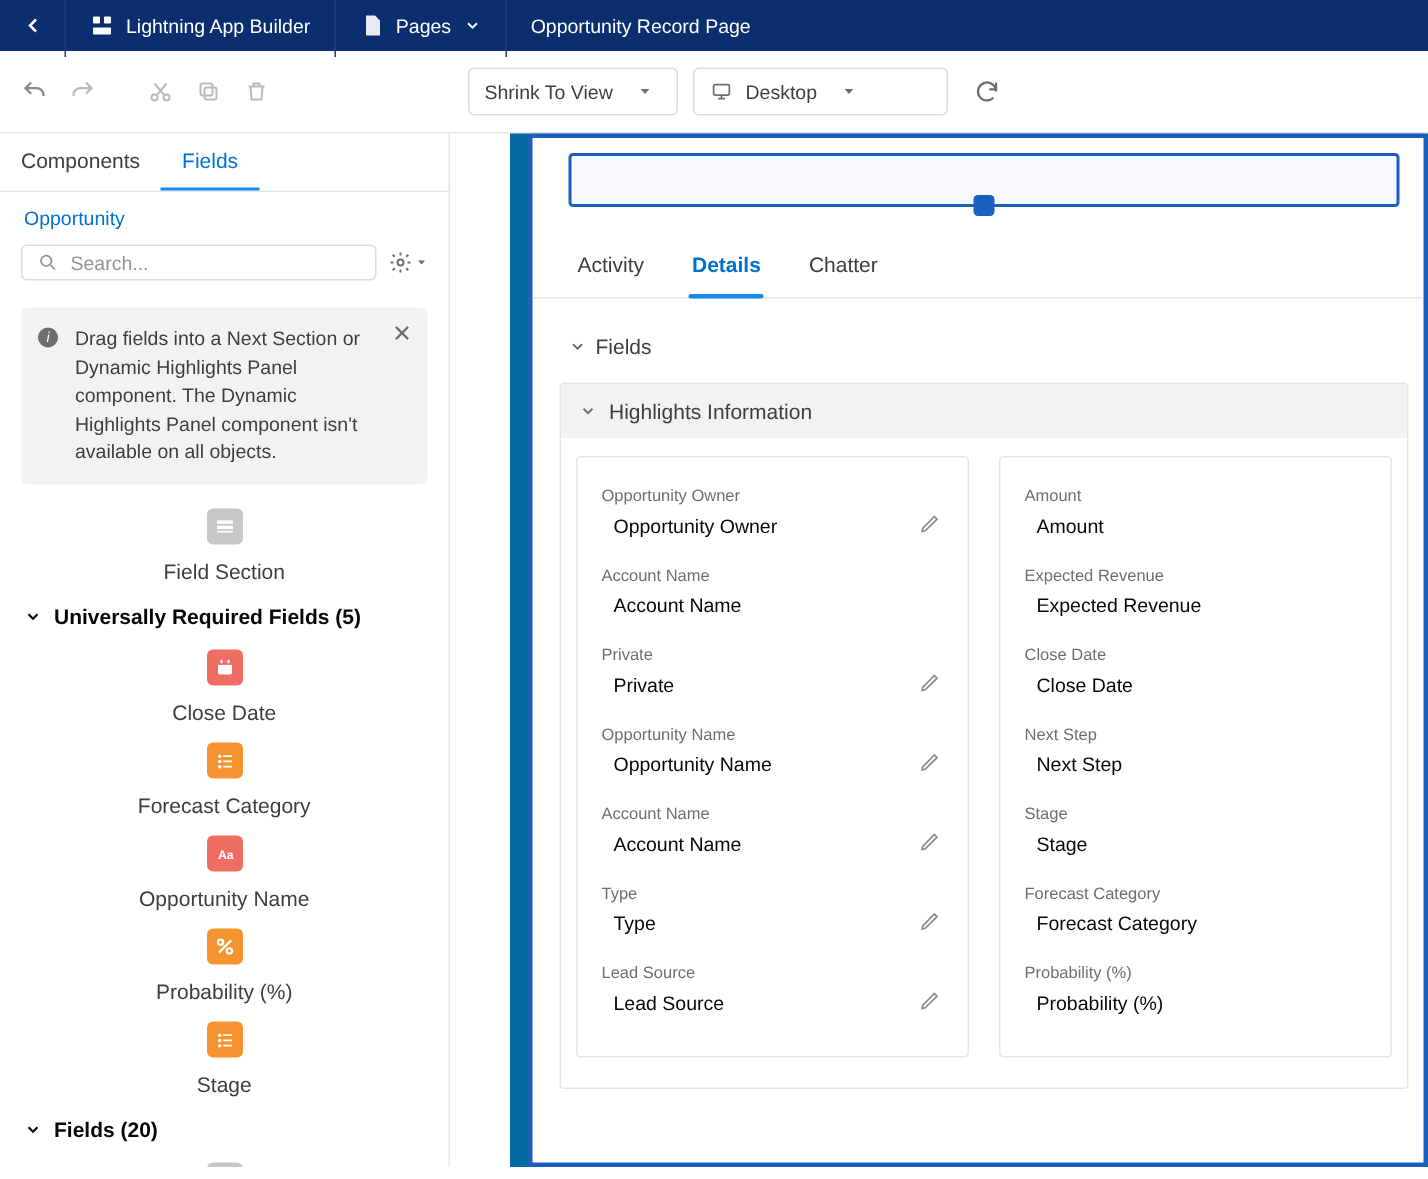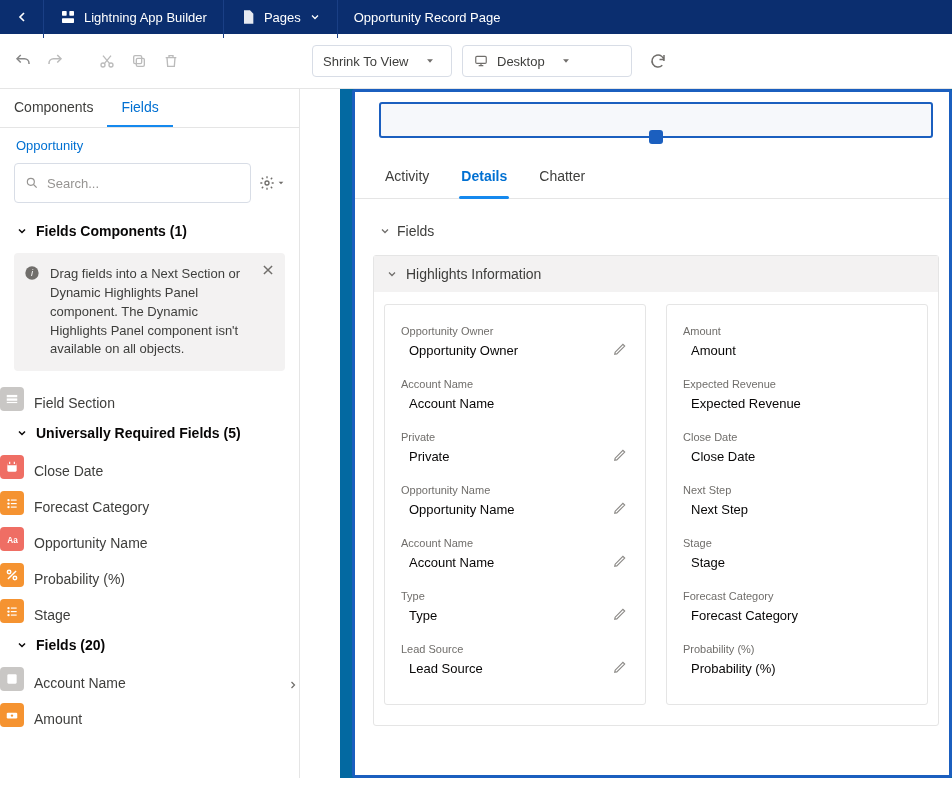--- a/index.html
+++ b/index.html
@@ -32,7 +32,7 @@
 .crumb { padding:10px 16px 6px; font-size:13px; }
 .crumb a { color:#0070d2; text-decoration:none; }
 .searchrow { display:flex; align-items:center; padding:4px 14px 12px; gap:8px;}
-.searchbox { flex:1; border:1px solid #d8dde6; border-radius:4px; height:40px; display:flex; align-items:center; padding:0 10px; color:#969492; font-size:13px;}
+.searchbox { flex:1; border:1px solid #d8dde6; border-radius:4px; height:24px; display:flex; align-items:center; padding:0 10px; color:#969492; font-size:13px;}
 .searchbox svg { margin-right:8px; flex-shrink:0;}
 .gear { width:26px; color:#706e6b; display:flex; align-items:center; gap:2px; cursor:pointer;}
 .section-head { padding:8px 16px; display:flex; align-items:center; gap:8px; color:#080707; font-size:14px; font-weight:600; cursor:pointer;}

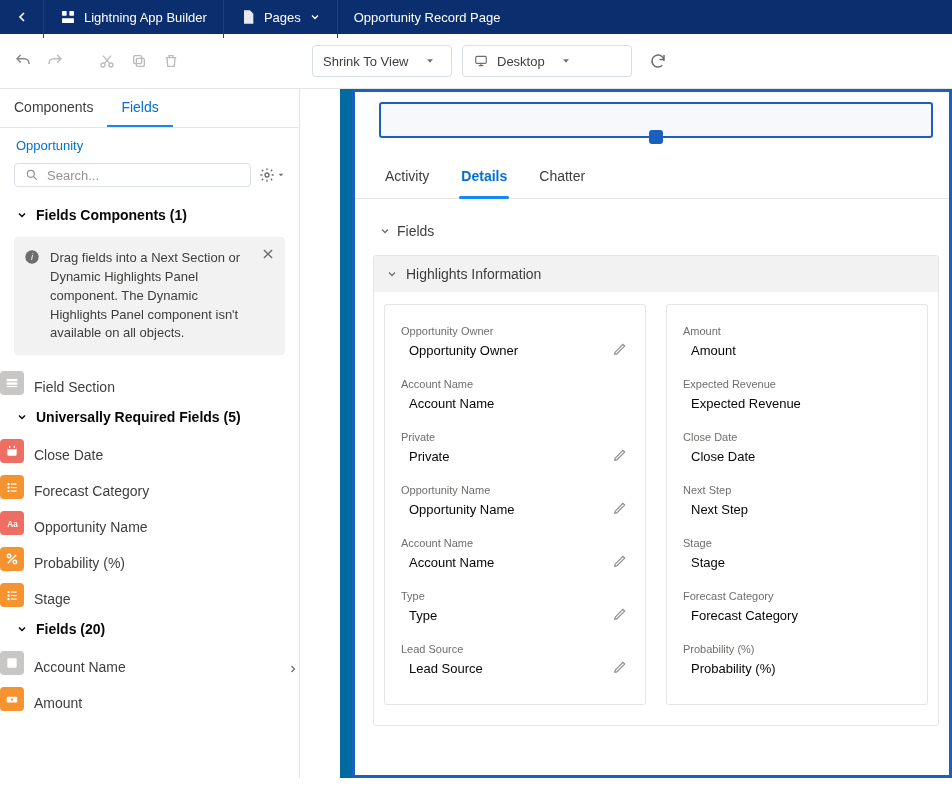--- a/index.html
+++ b/index.html
@@ -186,12 +186,6 @@
       </div>
     </div>
 
-    <div class="section-head">
-      <svg width="12" height="12" viewBox="0 0 24 24" fill="none" stroke="#080707" stroke-width="3">
-          <path d="M6 9l6 6 6-6"></path>
-        </svg>
-      <span>Fields Components (1)</span>
-    </div>
     <div class="info-box">
       <span class="info-i">
           <svg width="16" height="16" viewBox="0 0 24 24" fill="#706e6b">

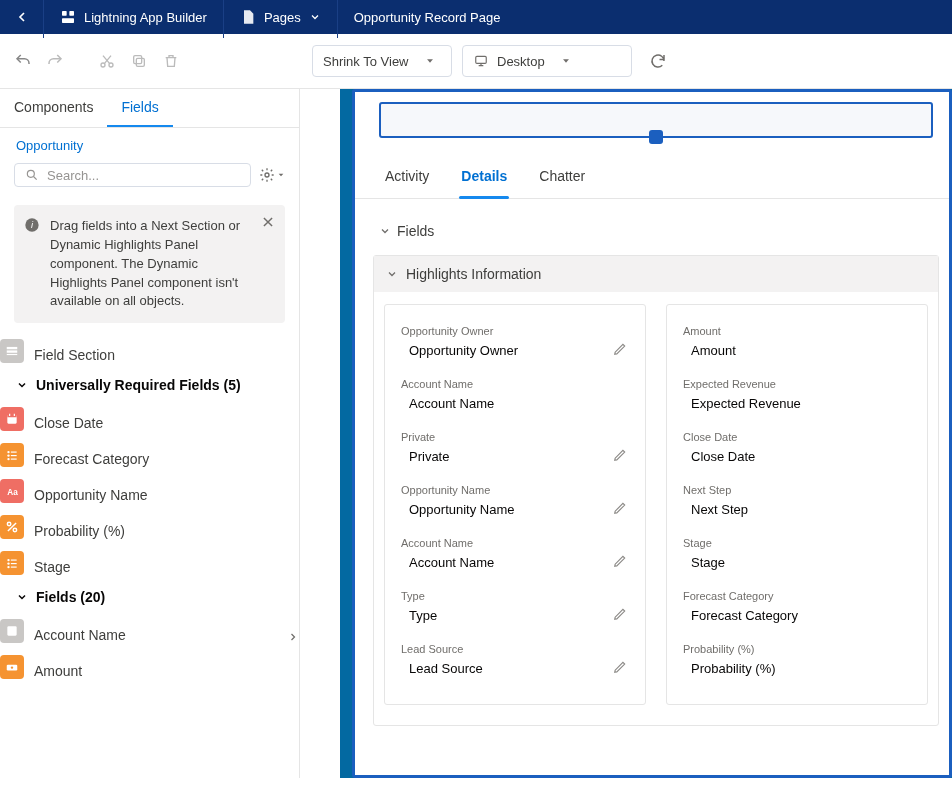--- a/index.html
+++ b/index.html
@@ -39,7 +39,7 @@
 .info-box { margin:6px 14px 10px; background:#f3f2f2; border-radius:4px; padding:12px 34px 12px 36px; position:relative; font-size:13px; color:#3e3e3c; line-height:1.45;}
 .info-box .info-i { position:absolute; left:10px; top:12px; color:#706e6b;}
 .info-box .close-x { position:absolute; right:10px; top:10px; color:#706e6b; cursor:pointer;}
-.li-row { display:flex; align-items:flex-end; padding:6px 0; gap:10px; font-size:14px; color:#3e3e3c; cursor:pointer;}
+.li-row { display:flex; align-items:center; padding:6px 32px; gap:10px; font-size:14px; color:#3e3e3c; cursor:pointer;flex-direction:column;}
 .li-row .ic { width:24px; height:24px; border-radius:4px; display:flex; align-items:center; justify-content:center; flex-shrink:0;}
 .li-row .ic.grey { background:#c9c7c5; color:#fff;}
 .li-row .ic.red { background:#ef6e64; color:#fff;}

